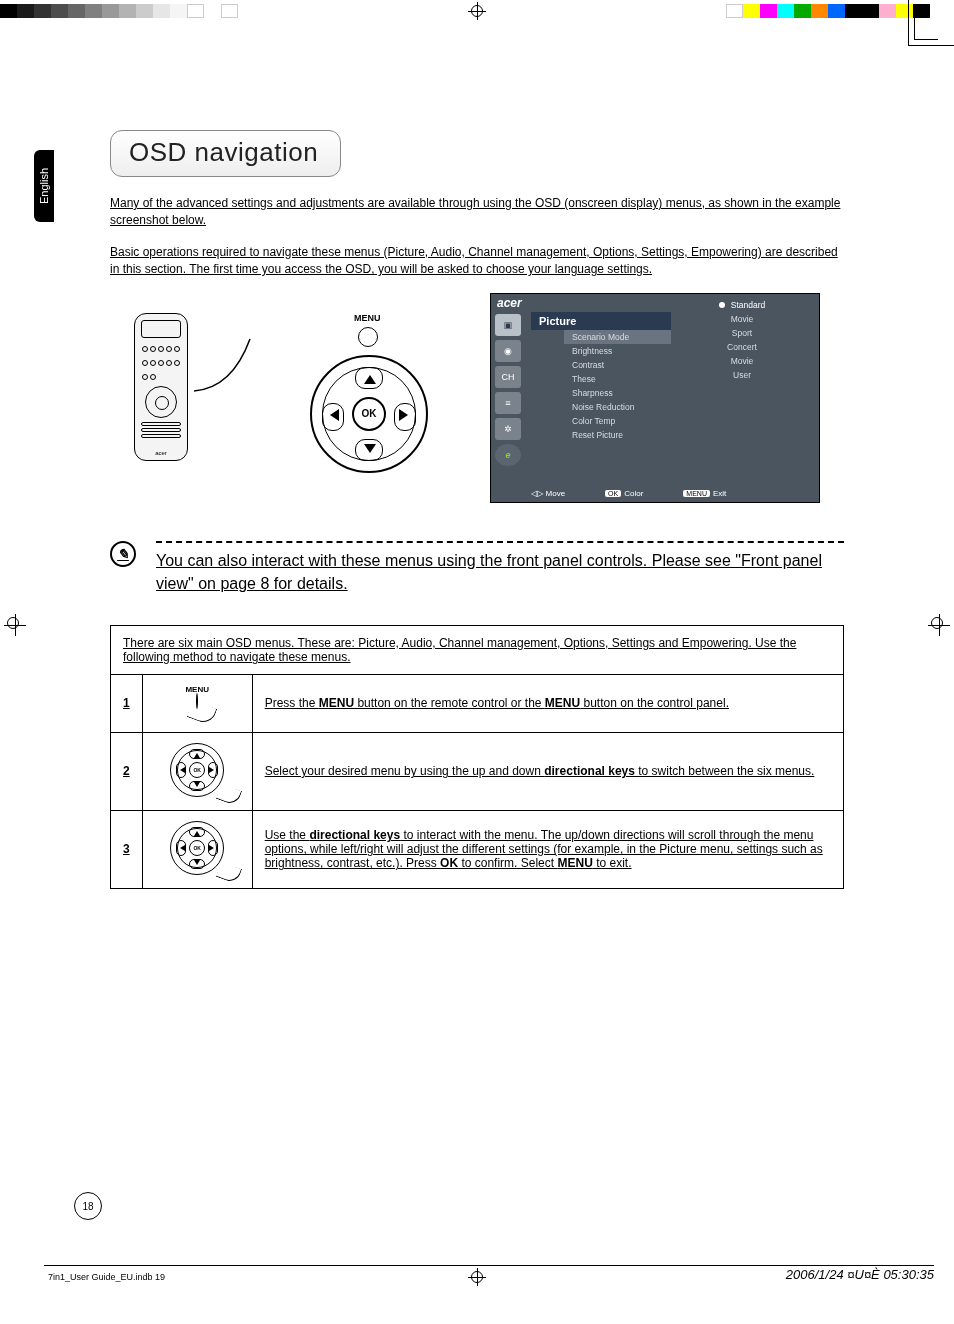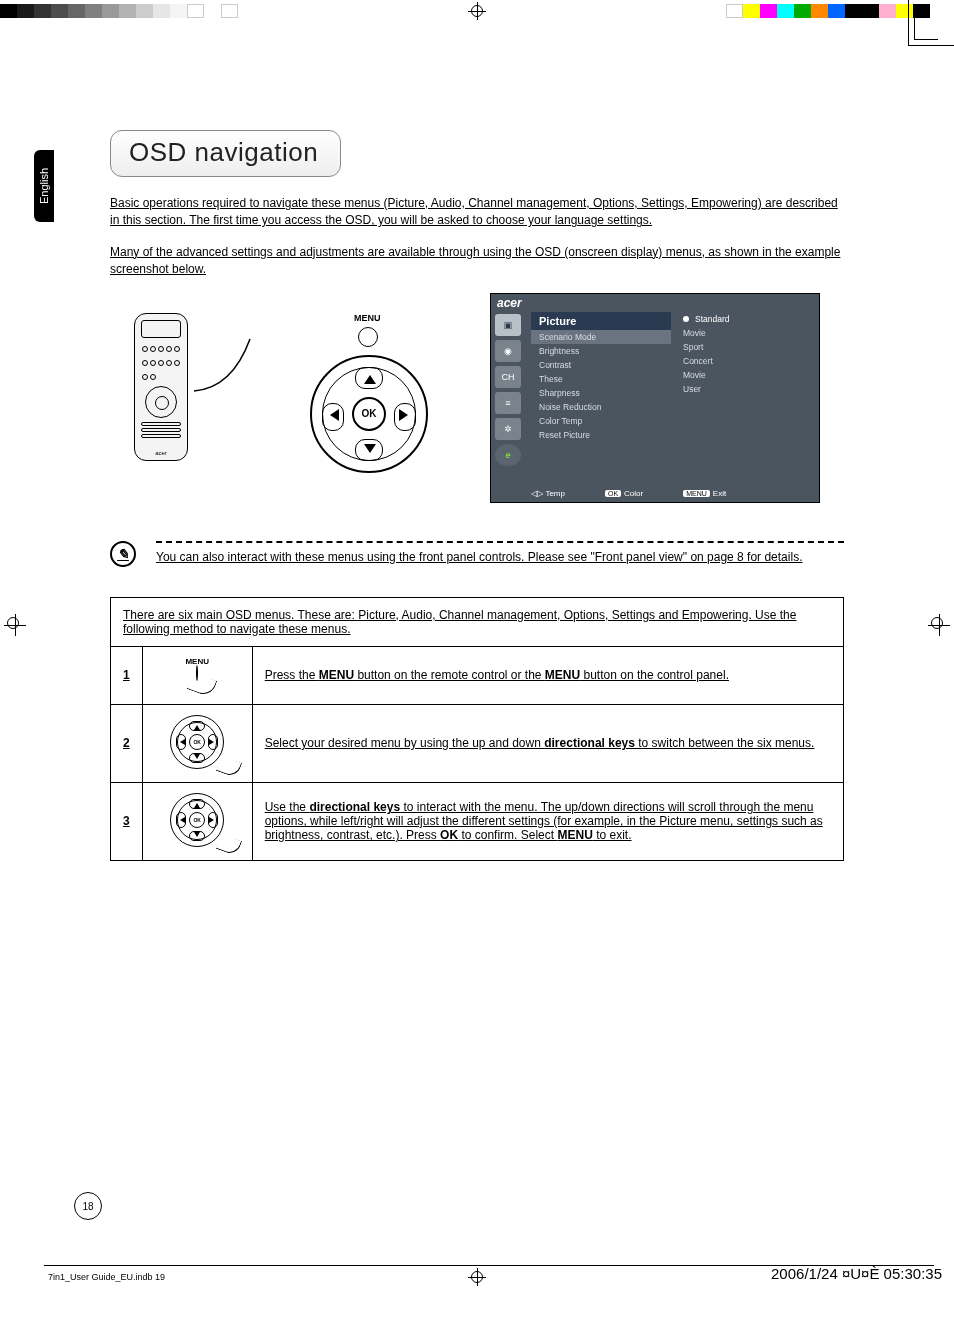--- a/index.html
+++ b/index.html
@@ -257,8 +257,8 @@
   </div>
 
   <div class="intro">
+    <p>Many of the advanced settings and adjustments are available through using the OSD (onscreen display) menus, as shown in the example screenshot below.</p>
     <p>Basic operations required to navigate these menus (Picture, Audio, Channel management, Options, Settings, Empowering) are described in this section. The first time you access the OSD, you will be asked to choose your language settings.</p>
-    <p>Many of the advanced settings and adjustments are available through using the OSD (onscreen display) menus, as shown in the example screenshot below.</p>
   </div>
 
 

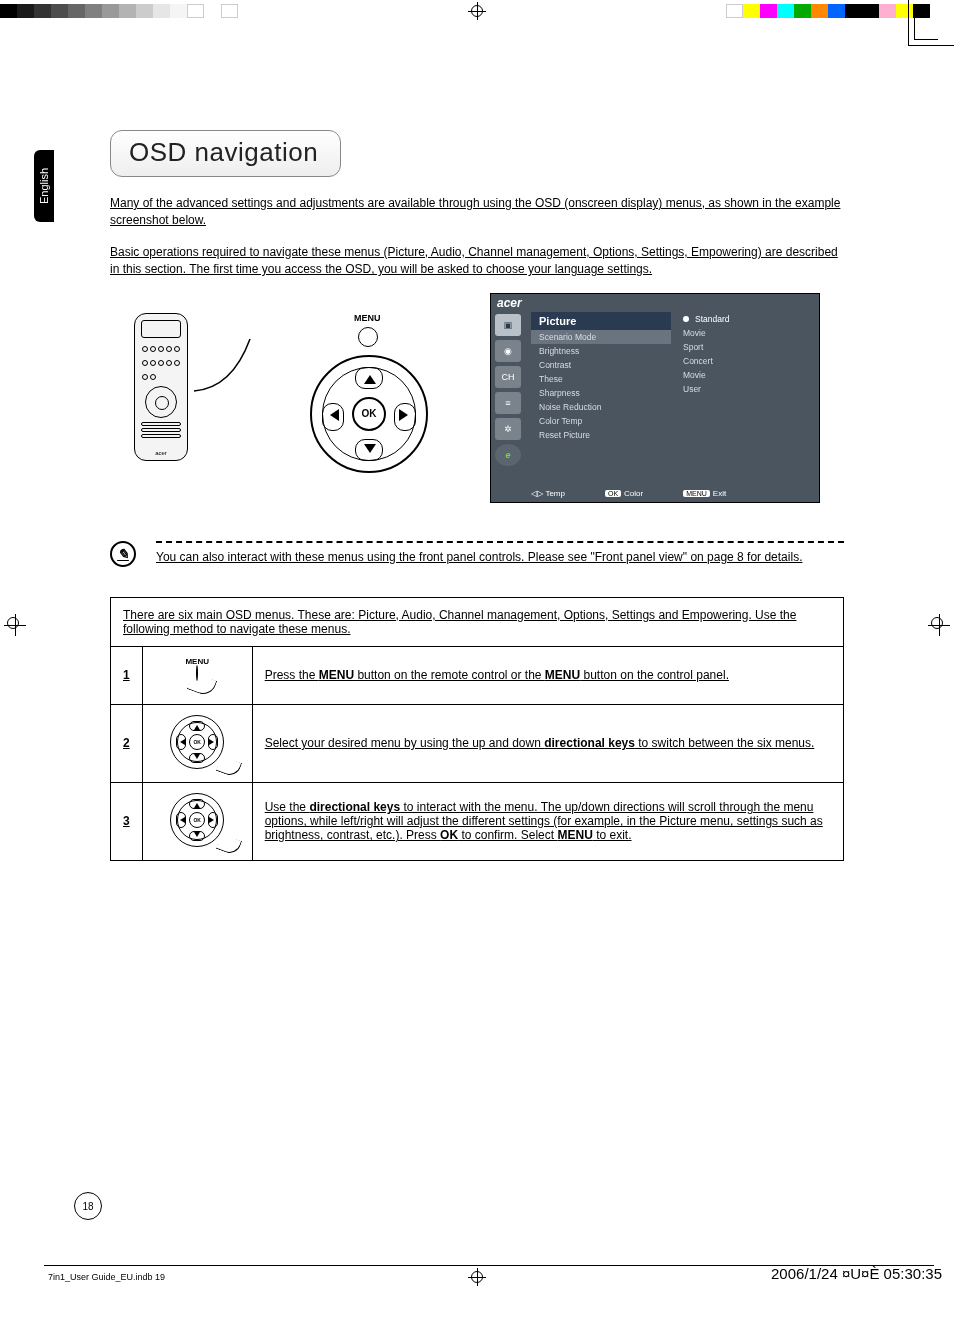--- a/index.html
+++ b/index.html
@@ -127,7 +127,7 @@
   .osd .menu .mrow { padding:2px 8px; color:#d8dde2; font-size:8.5px; }
   .osd .menu .mrow.sel { background:#6a7480; }
   .osd .opts {
-    position:absolute; left:186px; top:18px; width:130px;
+    position:absolute; left:186px; top:4px; width:130px;text-align:center;
   }
   .osd .opts .orow { padding:2px 6px; font-size:8.5px; color:#d8dde2; }
   .osd .opts .orow.sel::before {

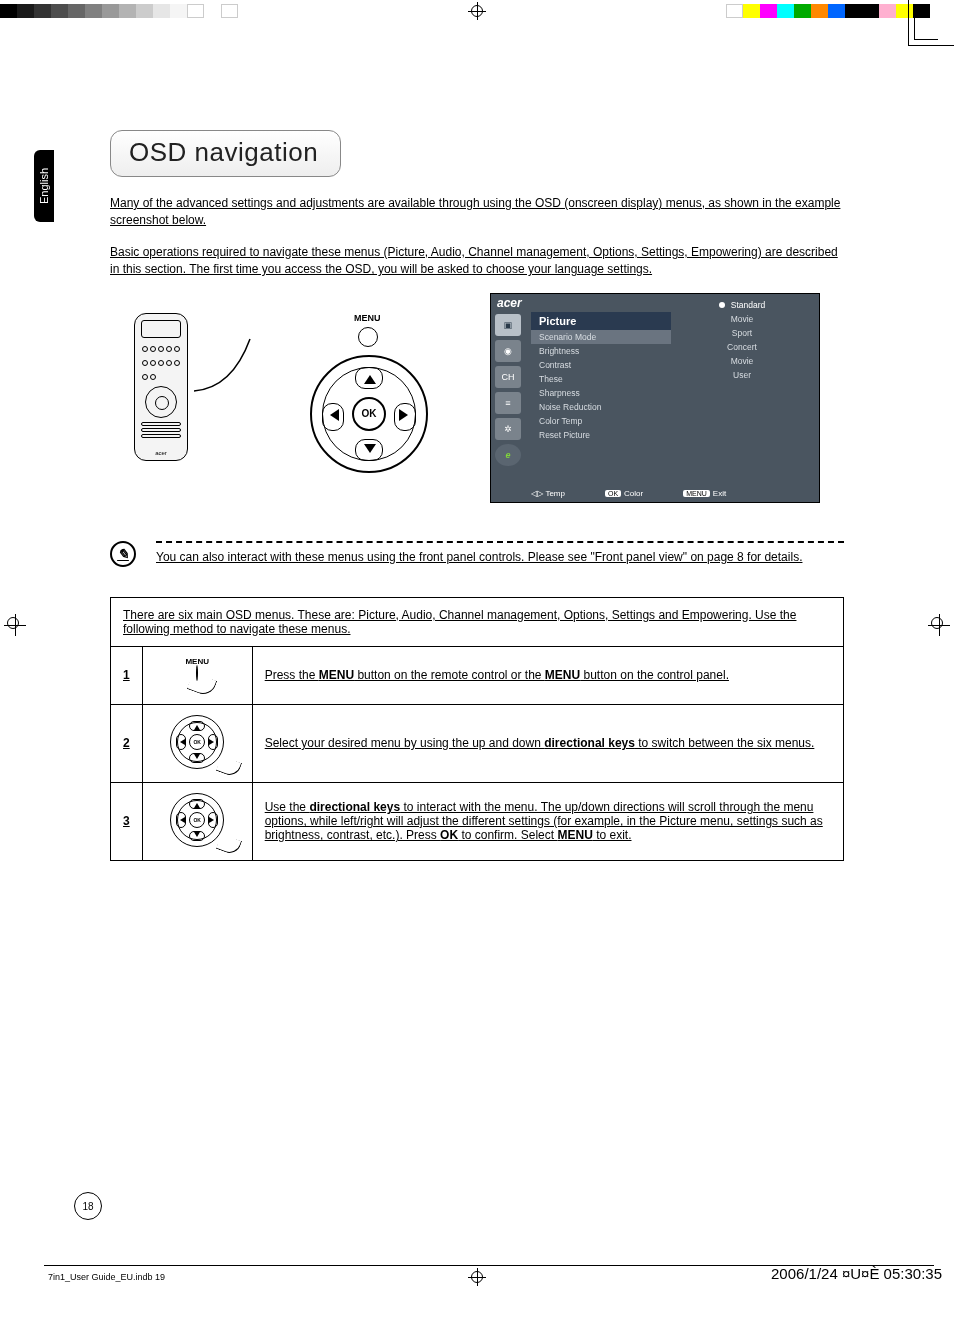--- a/index.html
+++ b/index.html
@@ -124,7 +124,7 @@
     position:absolute; left:40px; top:18px; width:140px;
   }
   .osd .menu .mtitle { background:#2a3a50; font-weight:700; padding:3px 8px; font-size:11px; }
-  .osd .menu .mrow { padding:2px 8px; color:#d8dde2; font-size:8.5px; }
+  .osd .menu .mrow { padding:2px 8px; color:#d8dde2; font-size:8.5px;margin-left:33px; }
   .osd .menu .mrow.sel { background:#6a7480; }
   .osd .opts {
     position:absolute; left:186px; top:4px; width:130px;text-align:center;

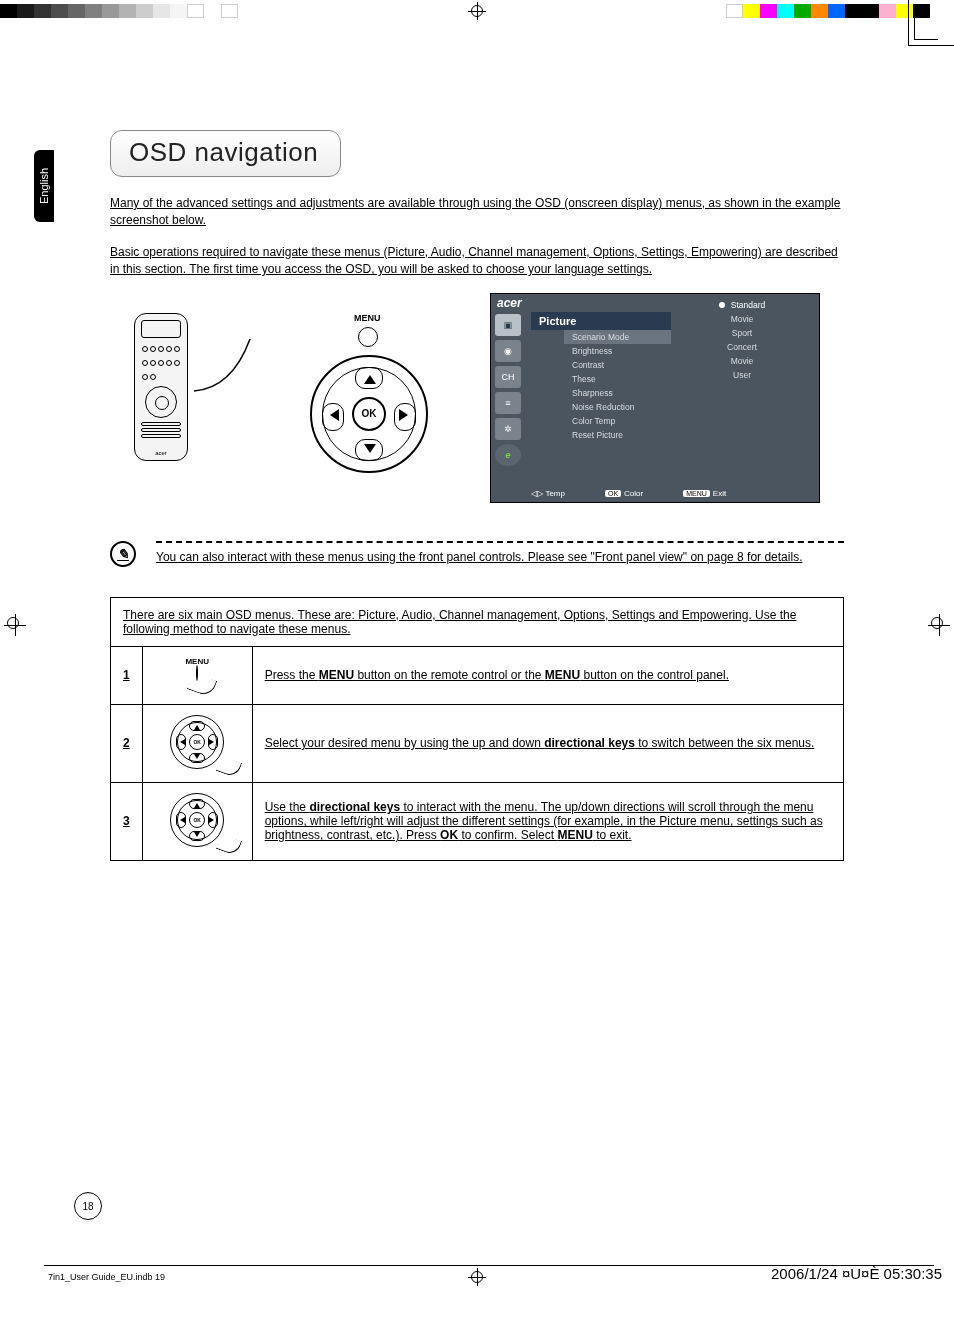--- a/index.html
+++ b/index.html
@@ -326,7 +326,7 @@
         <div class="orow">User</div>
       </div>
       <div class="hints">
-        <span>◁▷ <span>Temp</span></span>
+        <span>◁▷ <span>Move</span></span>
         <span><span class="tag">OK</span><span>Color</span></span>
         <span><span class="tag">MENU</span><span>Exit</span></span>
       </div>

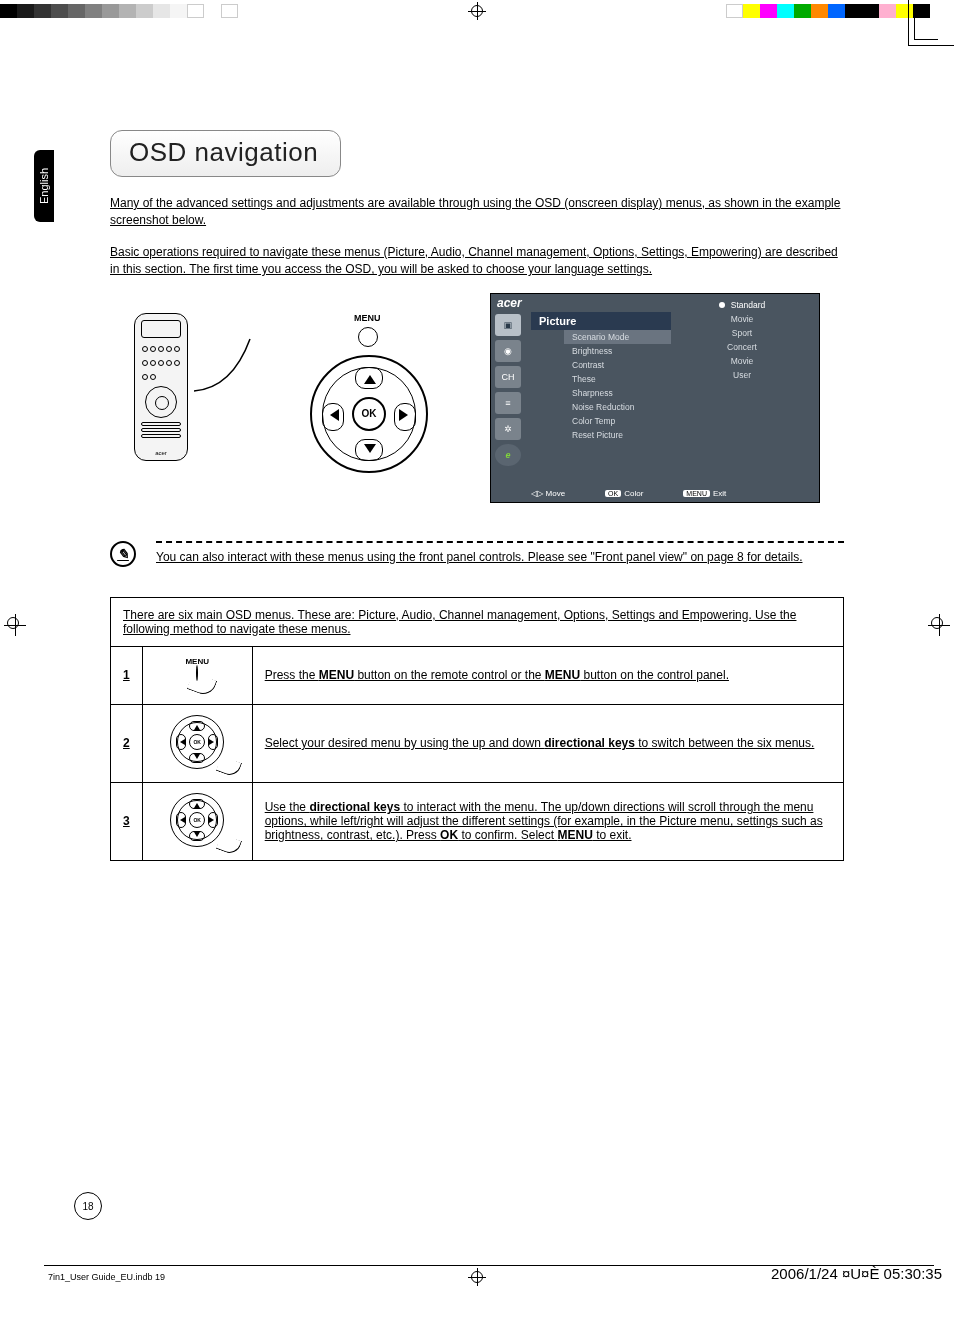--- a/index.html
+++ b/index.html
@@ -149,7 +149,7 @@
   }
   .note-body { flex:1; }
   .dashes { border-top:2px dashed #000; margin-bottom:6px; }
-  .note-text { font-size:12px; line-height:1.45; }
+  .note-text { font-size:16px; line-height:1.45; }
 
   
   table.steps {

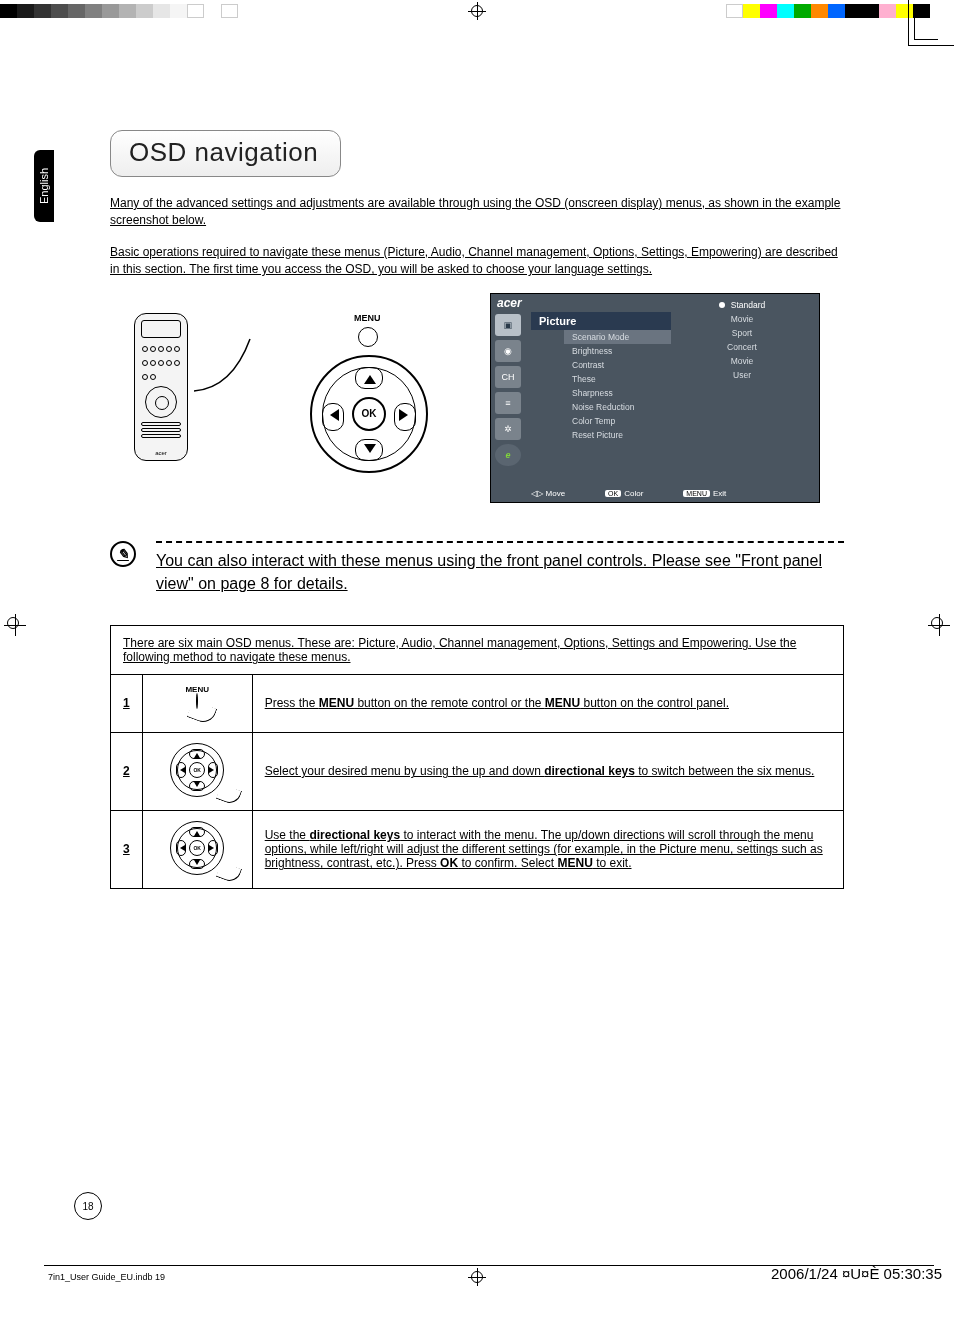--- a/index.html
+++ b/index.html
@@ -191,7 +191,7 @@
   }
   .footer-line { position:absolute; left:44px; right:20px; bottom:58px; height:1px; background:#000; }
   .footer-left  { position:absolute; left:48px; bottom:42px; font-size:9px; }
-  .footer-right { position:absolute; right:12px; bottom:42px; font-size:15px; }
+  .footer-right { position:absolute; right:20px; bottom:42px; font-size:13px;font-style:italic; }
   .footer-cross { position:absolute; left:50%; bottom:38px; transform:translateX(-50%); width:18px; height:18px; }
 
   b { font-weight:700; }

